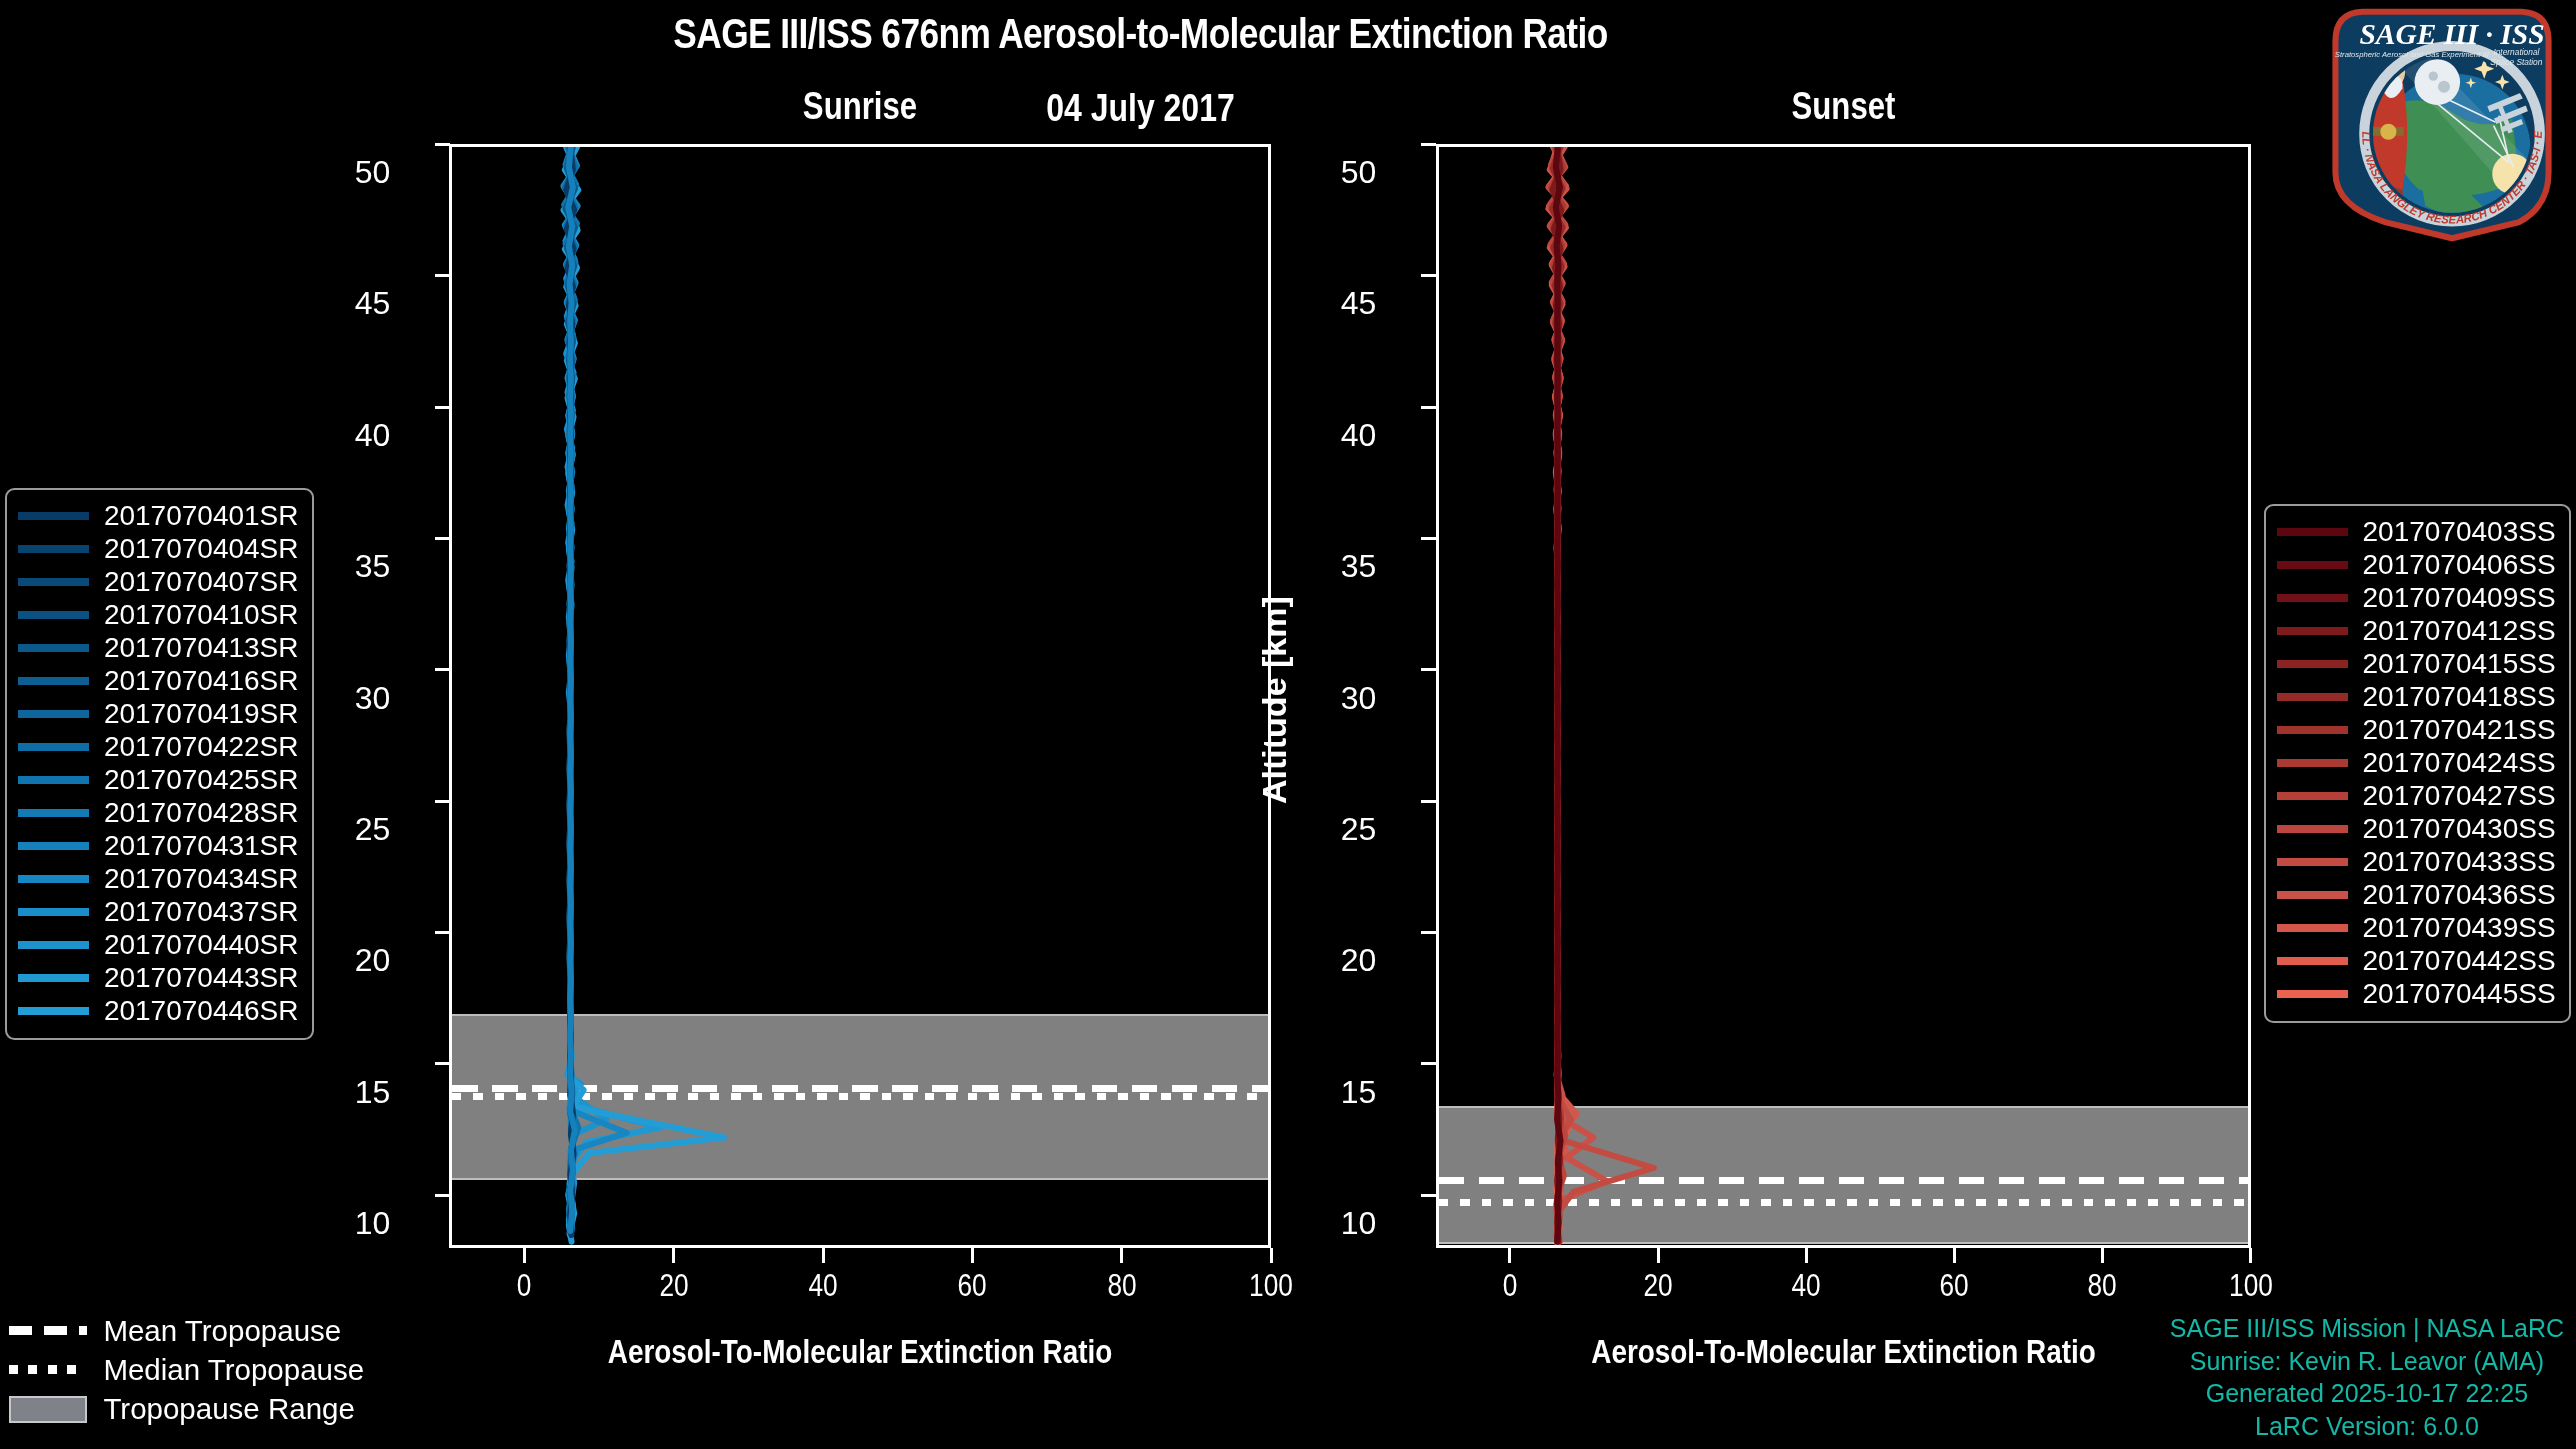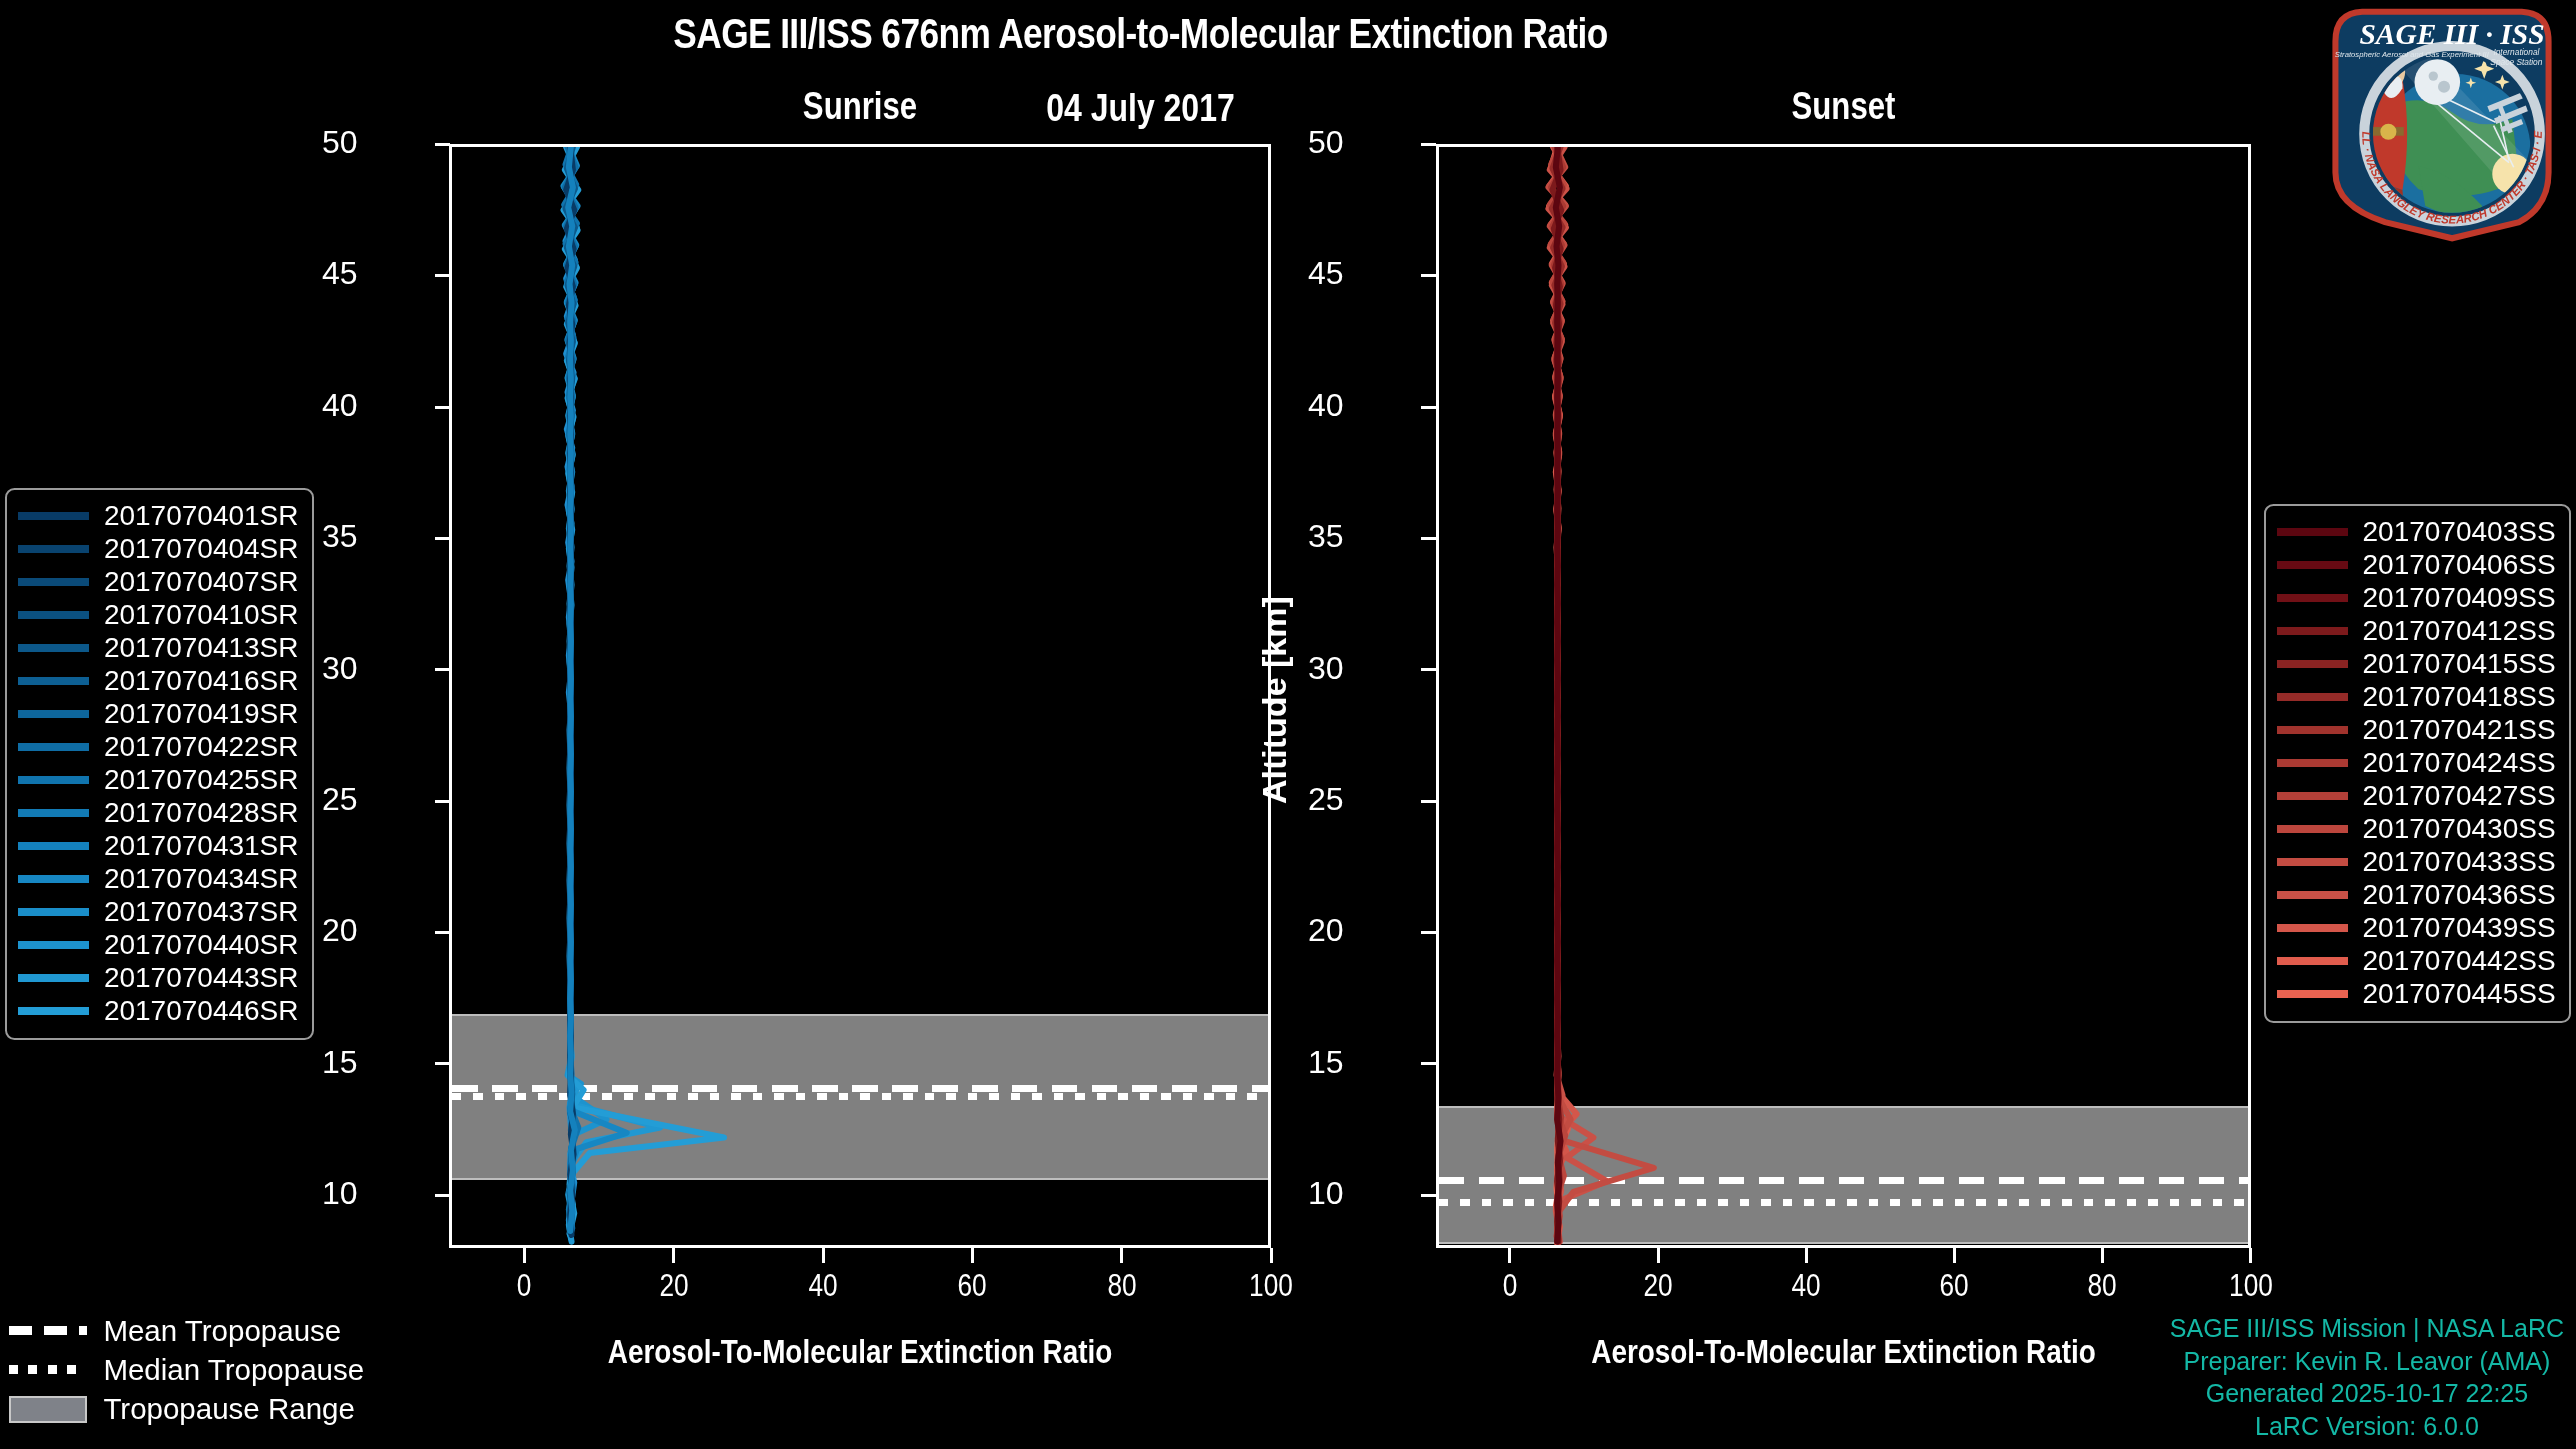--- a/index.html
+++ b/index.html
@@ -35,7 +35,7 @@
 
   
   .ytick{position:absolute;width:14.8px;height:2.7px;background:#fff;}
-  .ylab{position:absolute;font-size:32px;text-align:left;width:101px;}
+  .ylab{position:absolute;font-size:32px;text-align:center;width:101px;margin-top:30px;}
   .xtick{position:absolute;width:2.7px;height:14.8px;background:#fff;}
   .xlab{position:absolute;font-size:32px;text-align:center;width:94px;}
   .axis-name{position:absolute;font-size:34px;font-weight:bold;text-align:center;}

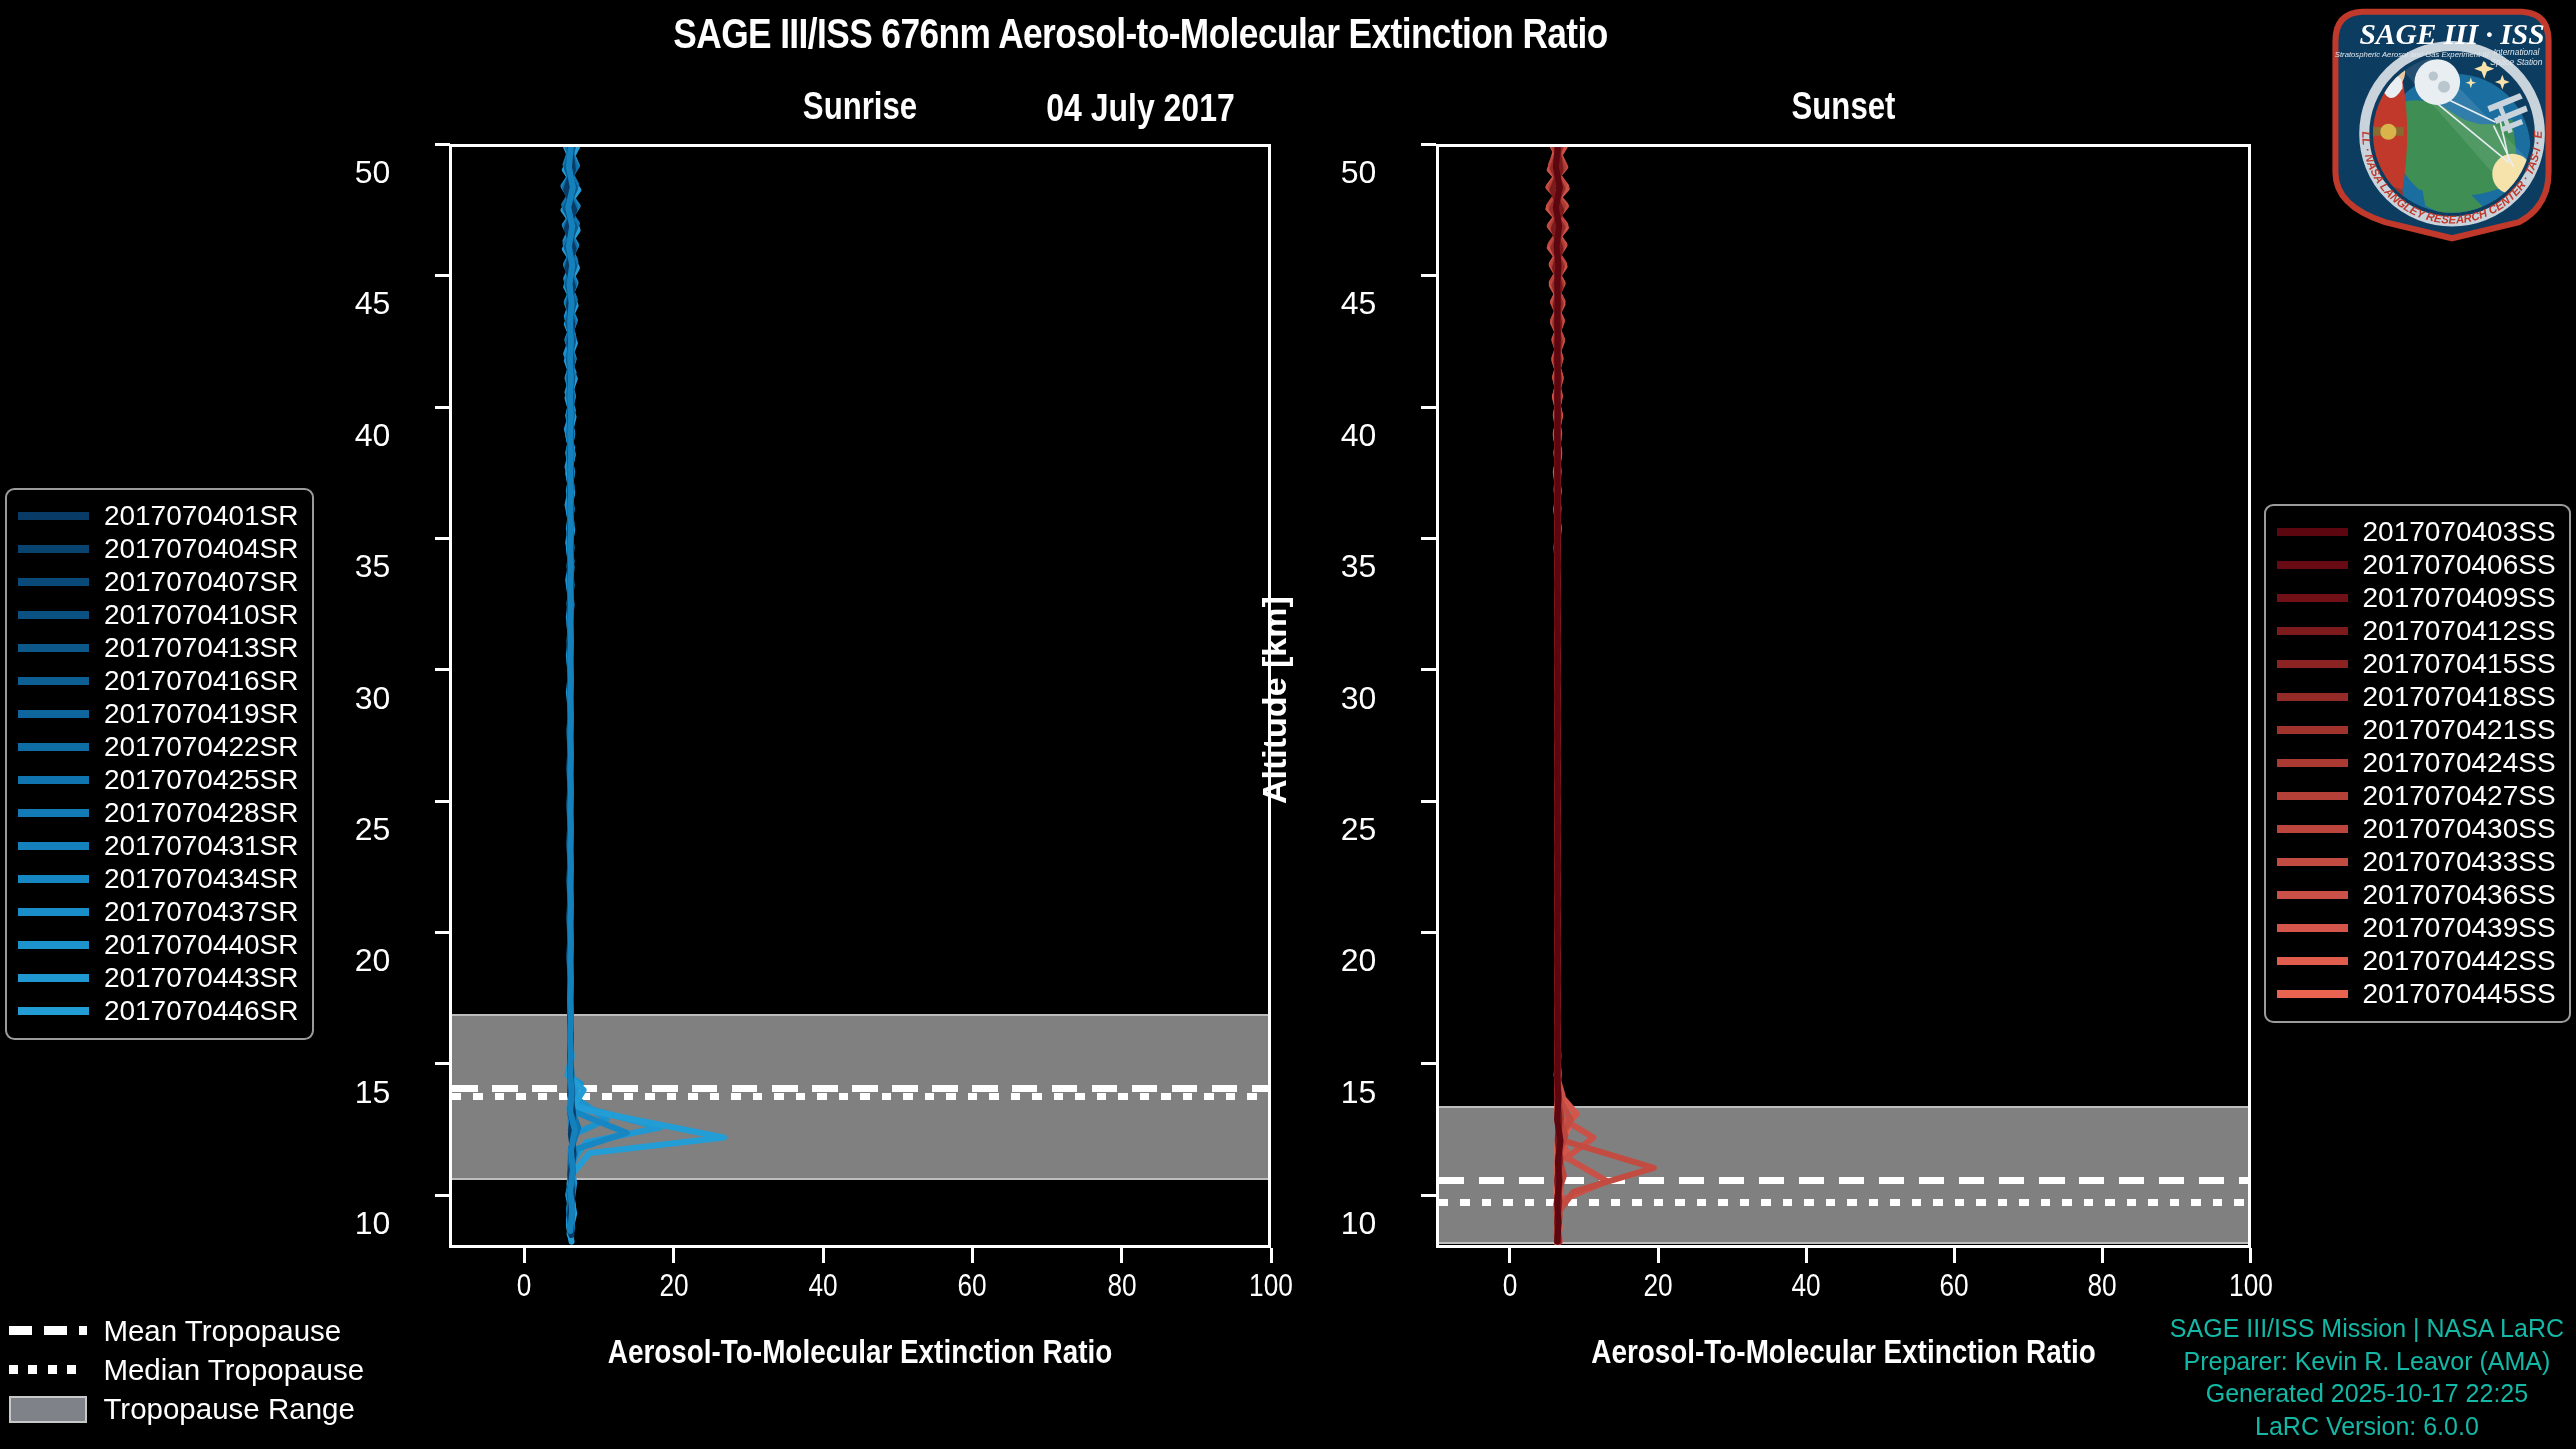--- a/index.html
+++ b/index.html
@@ -339,7 +339,7 @@
 
 <div id="credits">
   <div>SAGE III/ISS Mission | NASA LaRC</div>
-  <div>Preparer: Kevin R. Leavor (AMA)</div>
+  <div>Sunrise: Kevin R. Leavor (AMA)</div>
   <div>Generated 2025-10-17 22:25</div>
   <div>LaRC Version: 6.0.0</div>
 </div>

